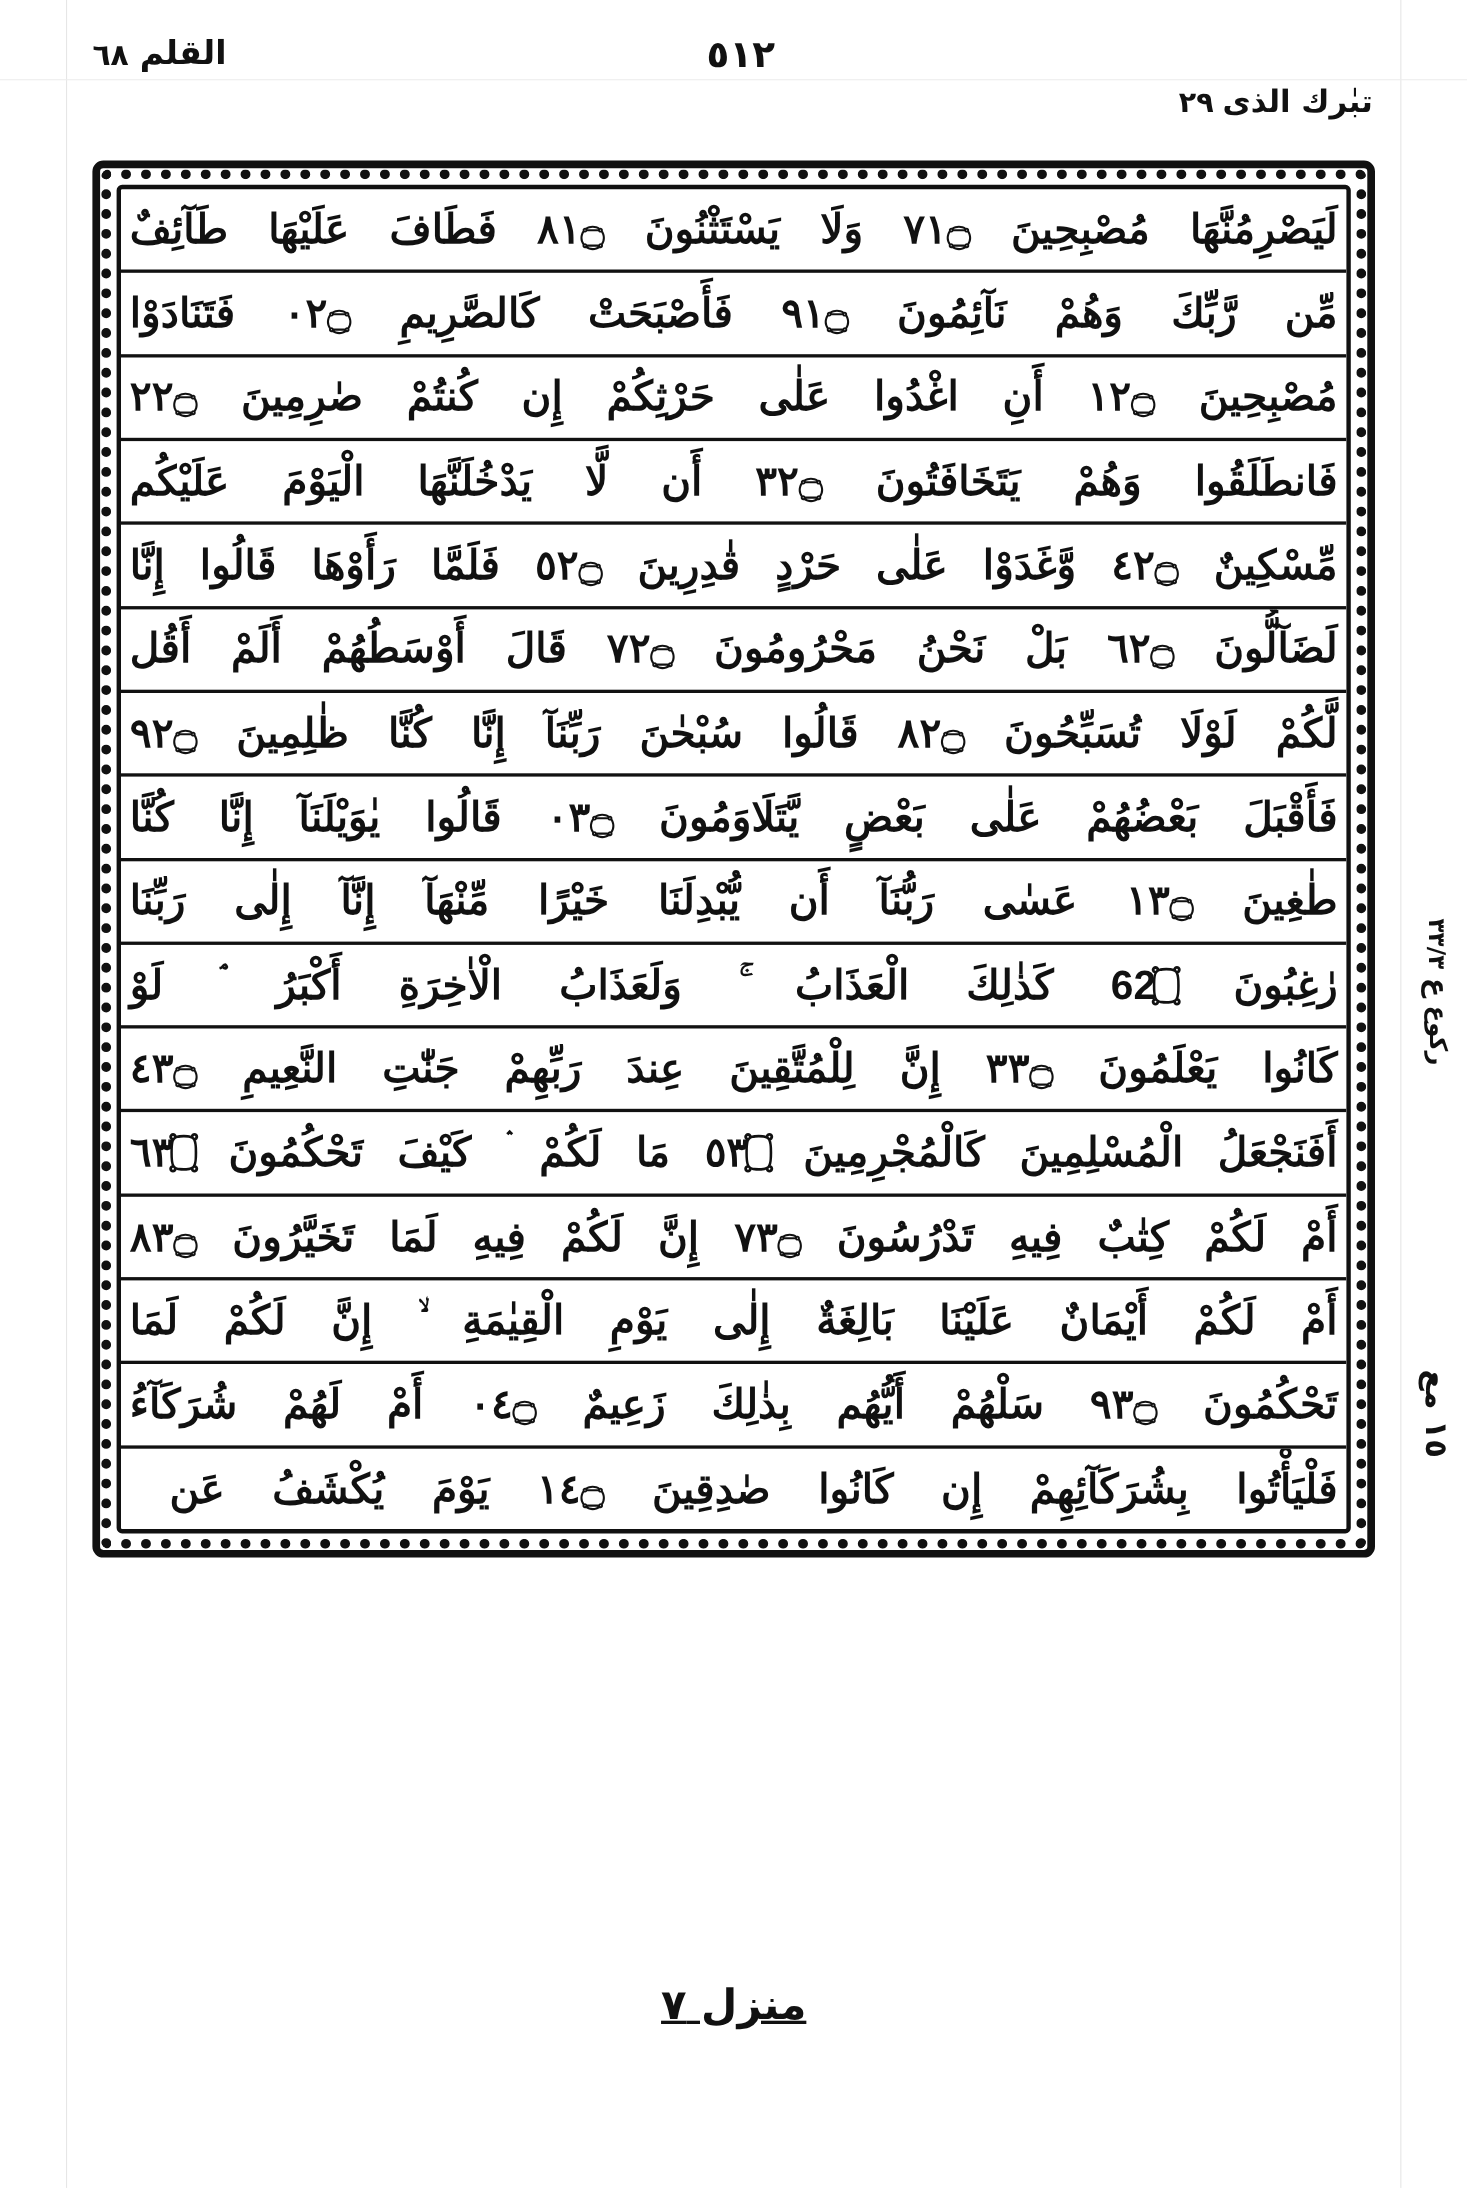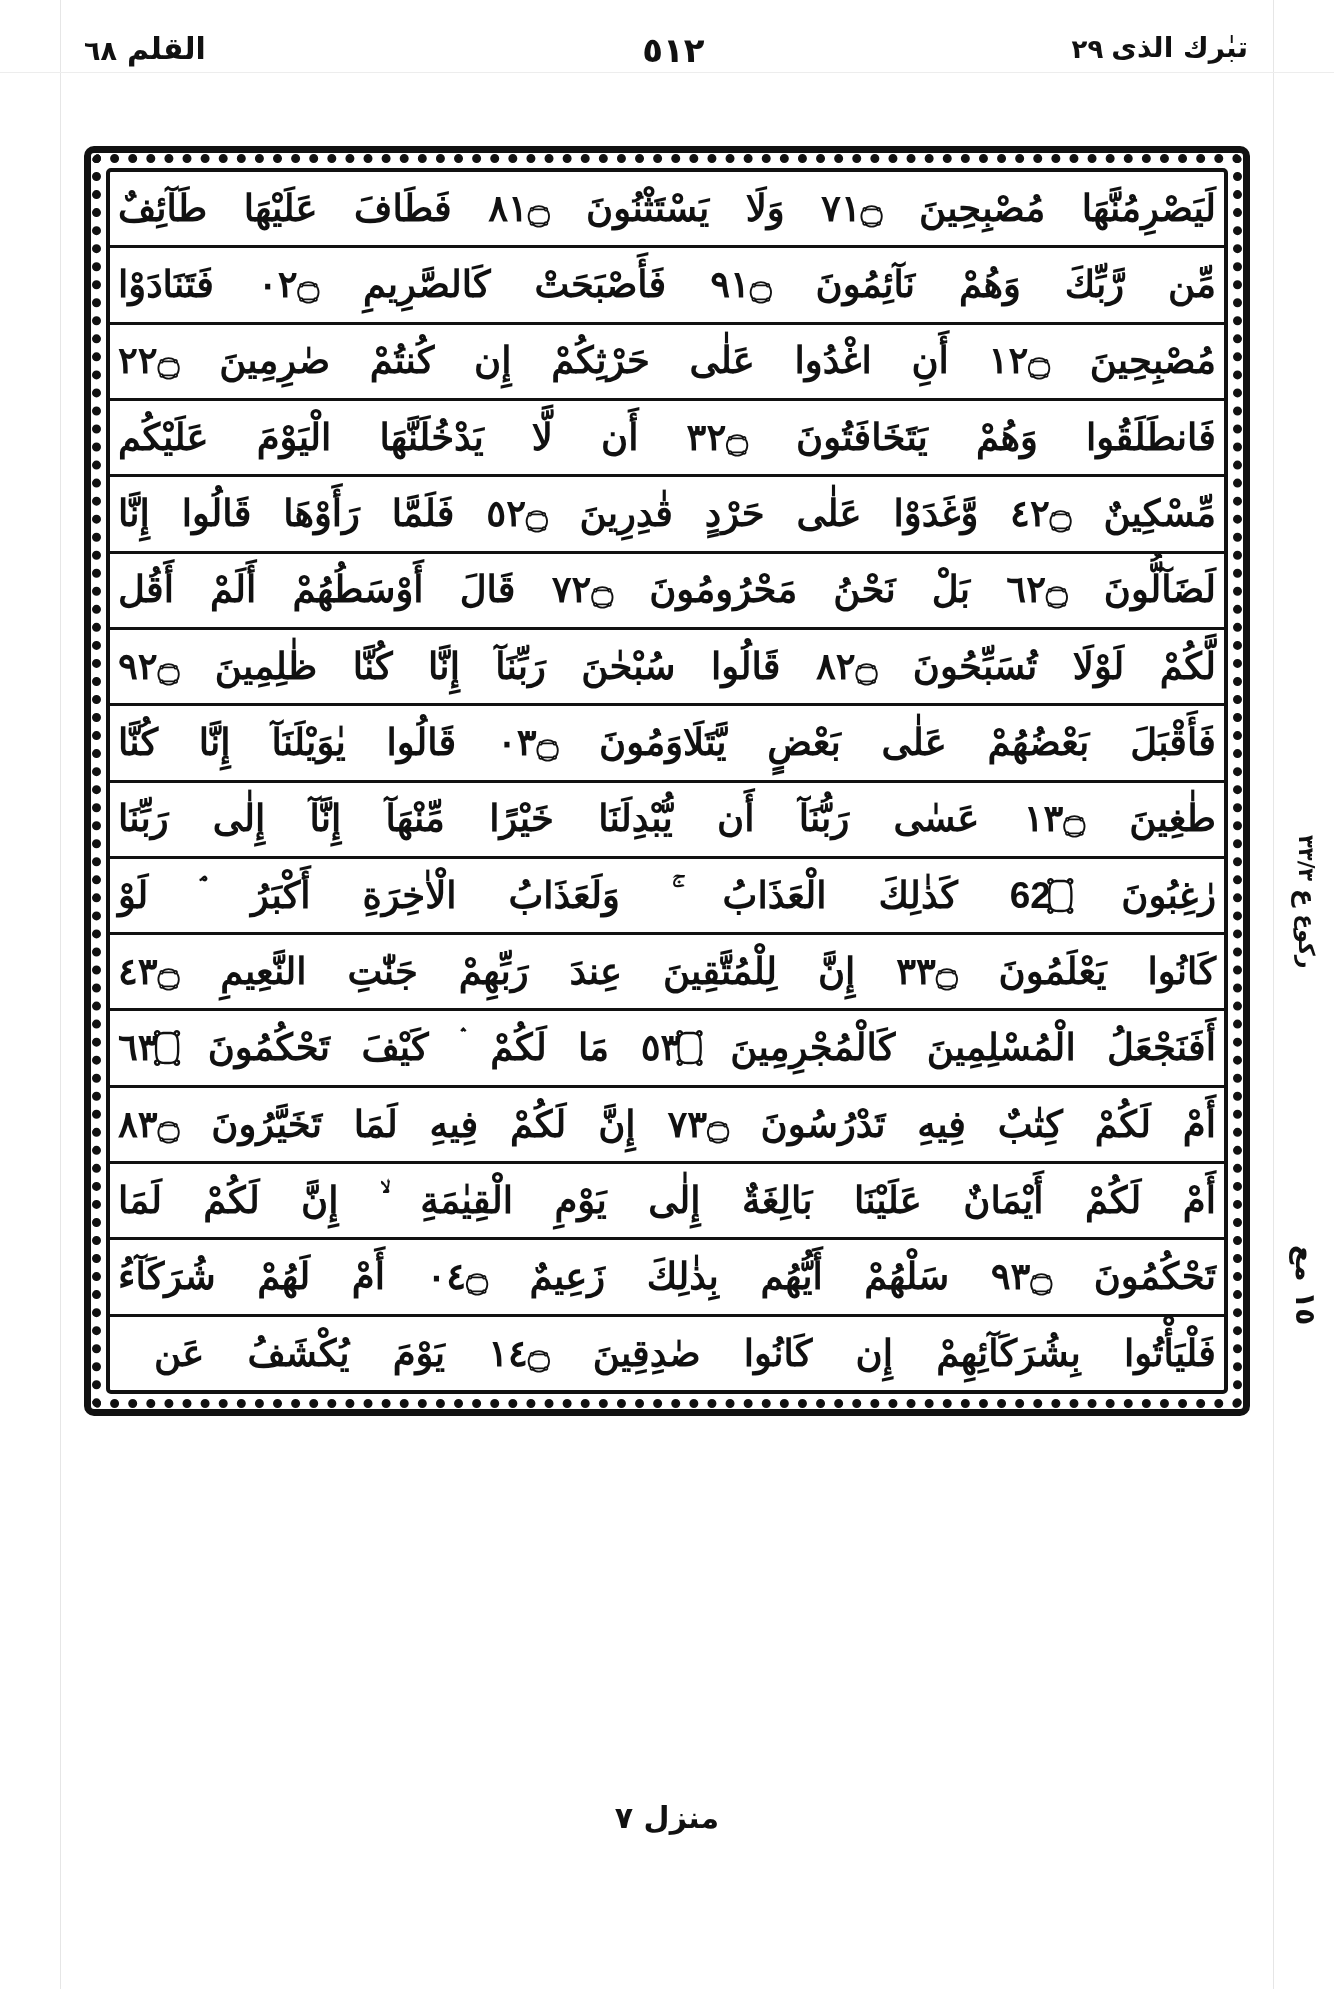--- a/index.html
+++ b/index.html
@@ -48,7 +48,7 @@
   .page-num{
     font-size:34px;font-weight:bold;letter-spacing:1px;
   }
-  .juz-name{font-size:28px;font-weight:bold;line-height:1;}
+  .juz-name{font-size:28px;font-weight:bold;line-height:1;margin-top:45px;}
   .juz-num{font-size:26px;font-weight:bold;line-height:1;}
 
   

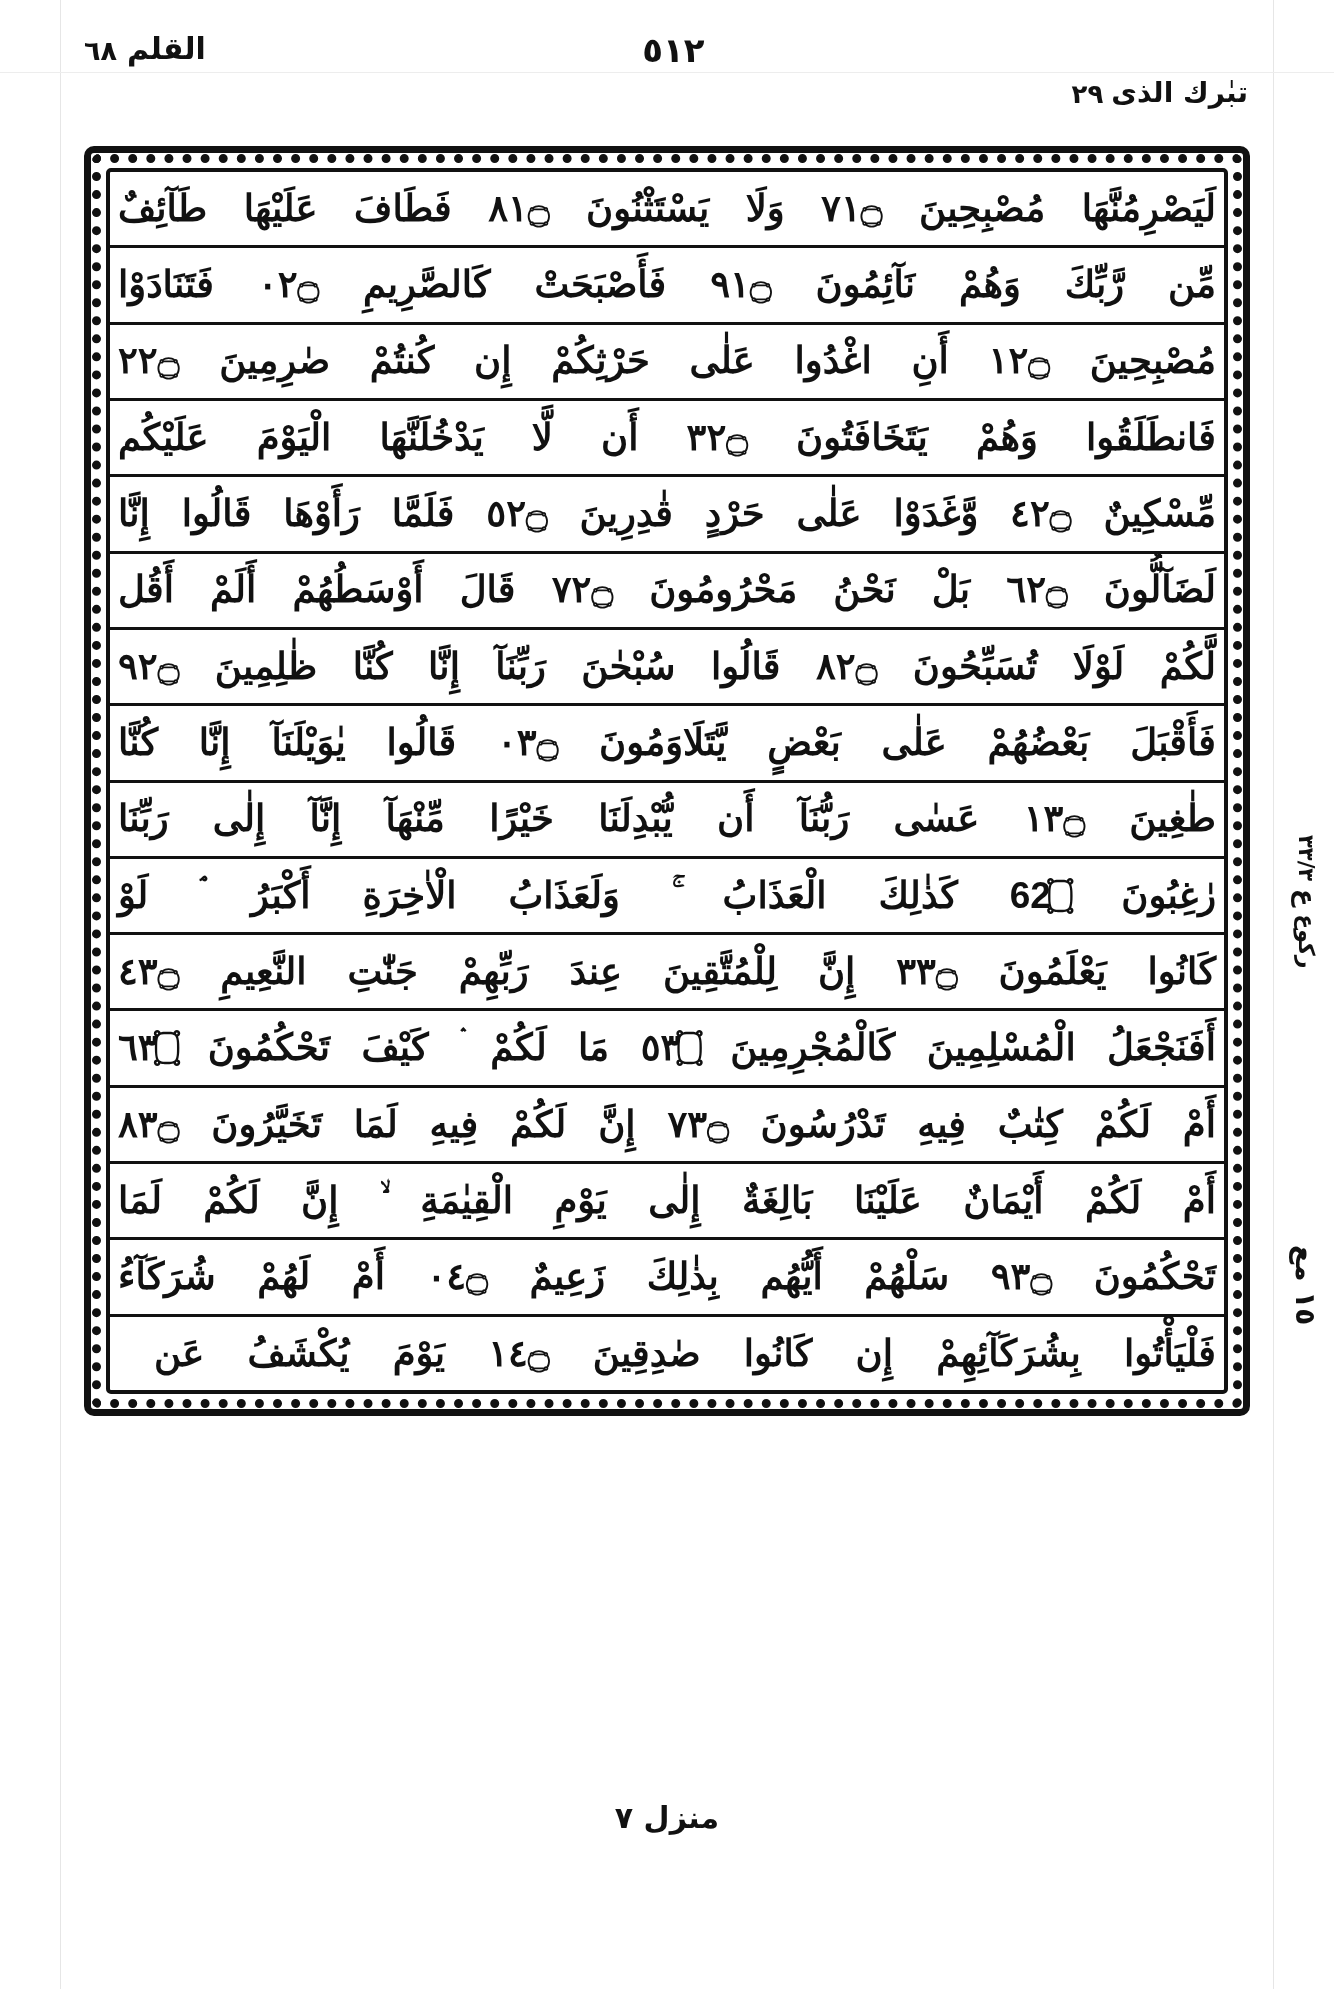--- a/index.html
+++ b/index.html
@@ -138,7 +138,7 @@
     text-align:center;
   }
   .footer .mz{
-    font-size:30px;font-weight:bold;direction:rtl;
+    font-size:38px;font-weight:bold;direction:rtl;text-decoration:underline;
   }
 
   

